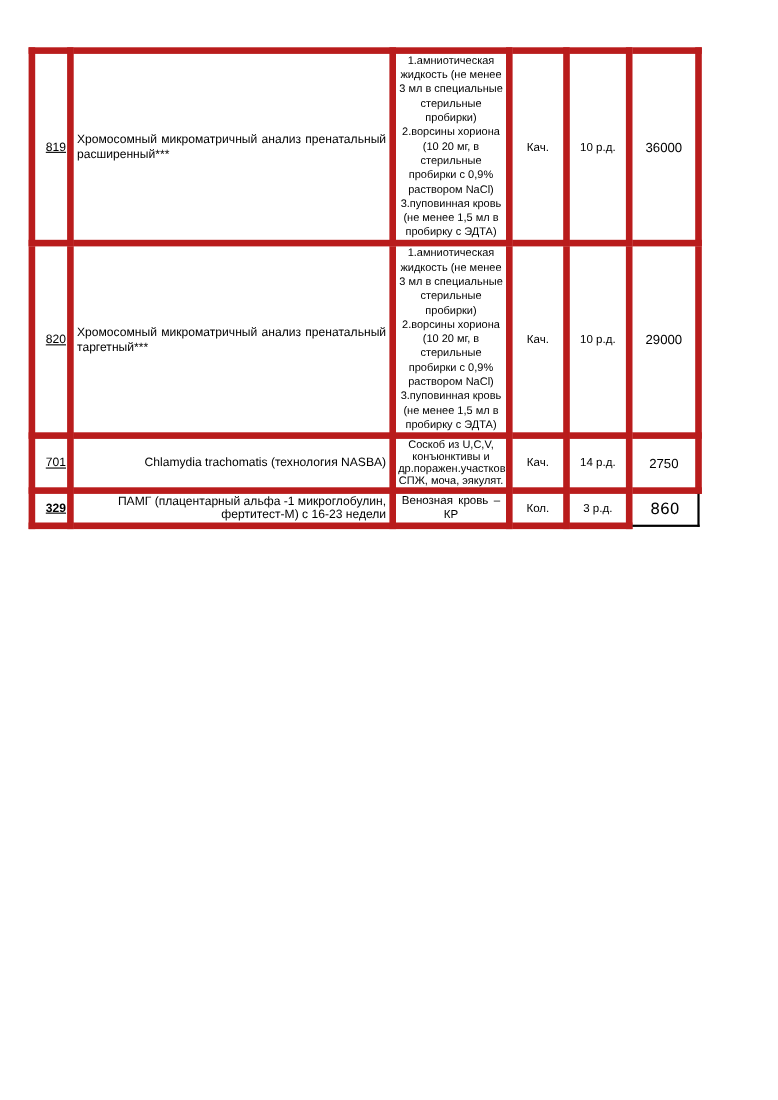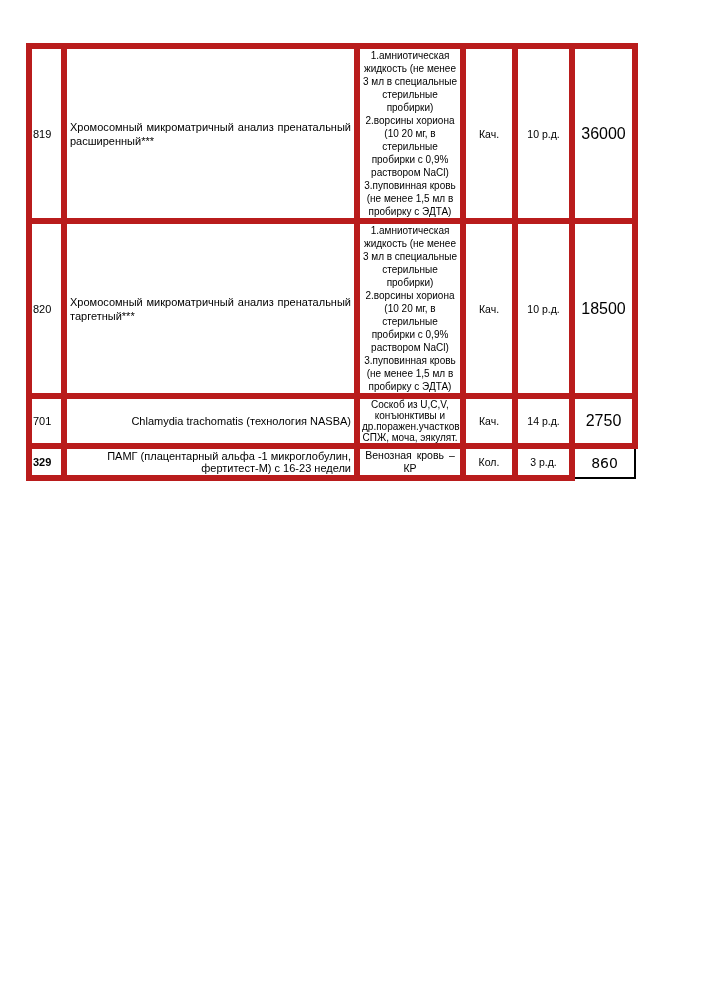--- a/index.html
+++ b/index.html
@@ -43,8 +43,9 @@
   tr.r-329 { height: 25px;  }
 
   .c-num {
-    text-align: left;
+    text-align: right;
     font-size: 11px;
+    text-decoration: underline;
   }
   .c-name {
     font-size: 11px;

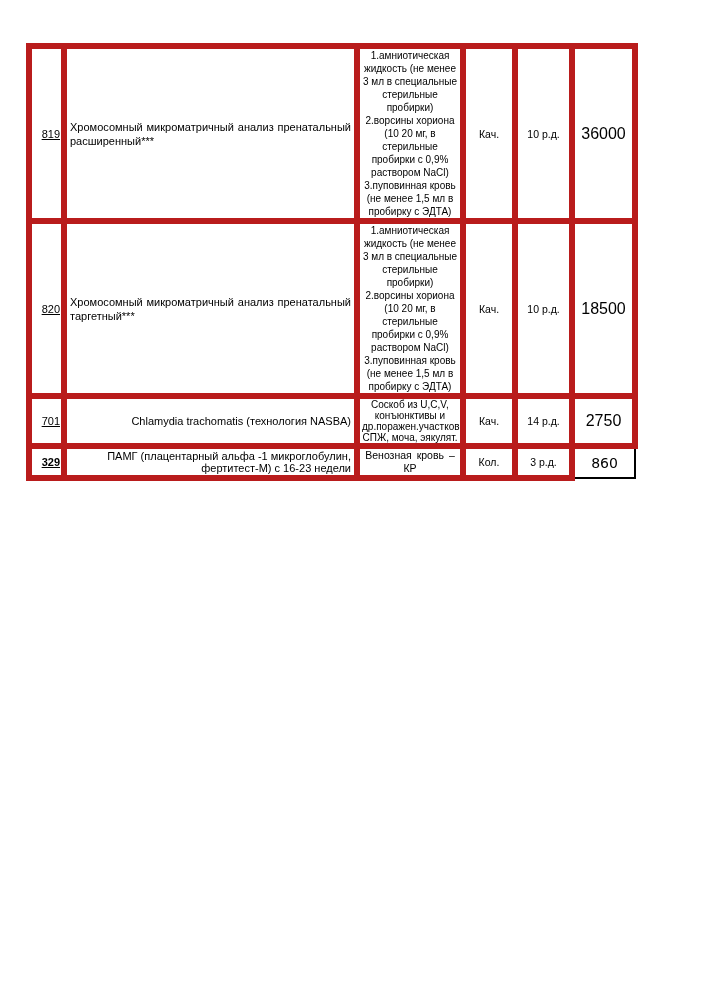--- a/index.html
+++ b/index.html
@@ -76,7 +76,7 @@
   }
   .c-price {
     text-align: center;
-    font-size: 16px;
+    font-size: 12px;
   }
   tr.r-329 .c-num {
     font-weight: bold;

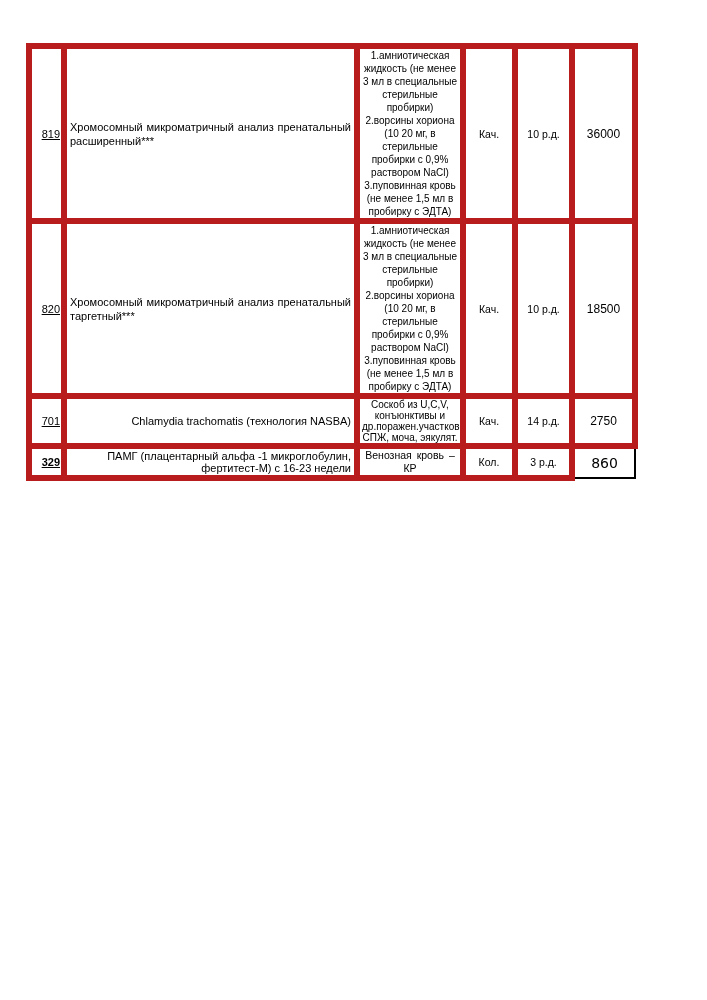--- a/index.html
+++ b/index.html
@@ -129,7 +129,7 @@
         </td>
         <td class="c-type">Кач.</td>
         <td class="c-term">10 р.д.</td>
-        <td class="c-price">18500</td>
+        <td class="c-price">29000</td>
       </tr>
       <tr class="r-701">
         <td class="c-num">701</td>

